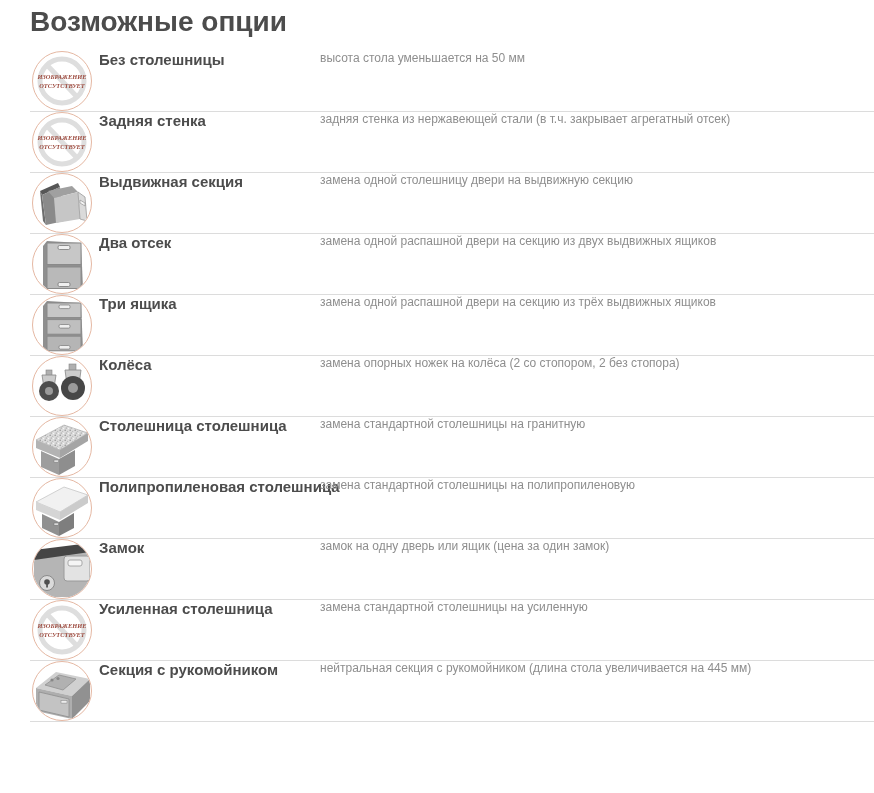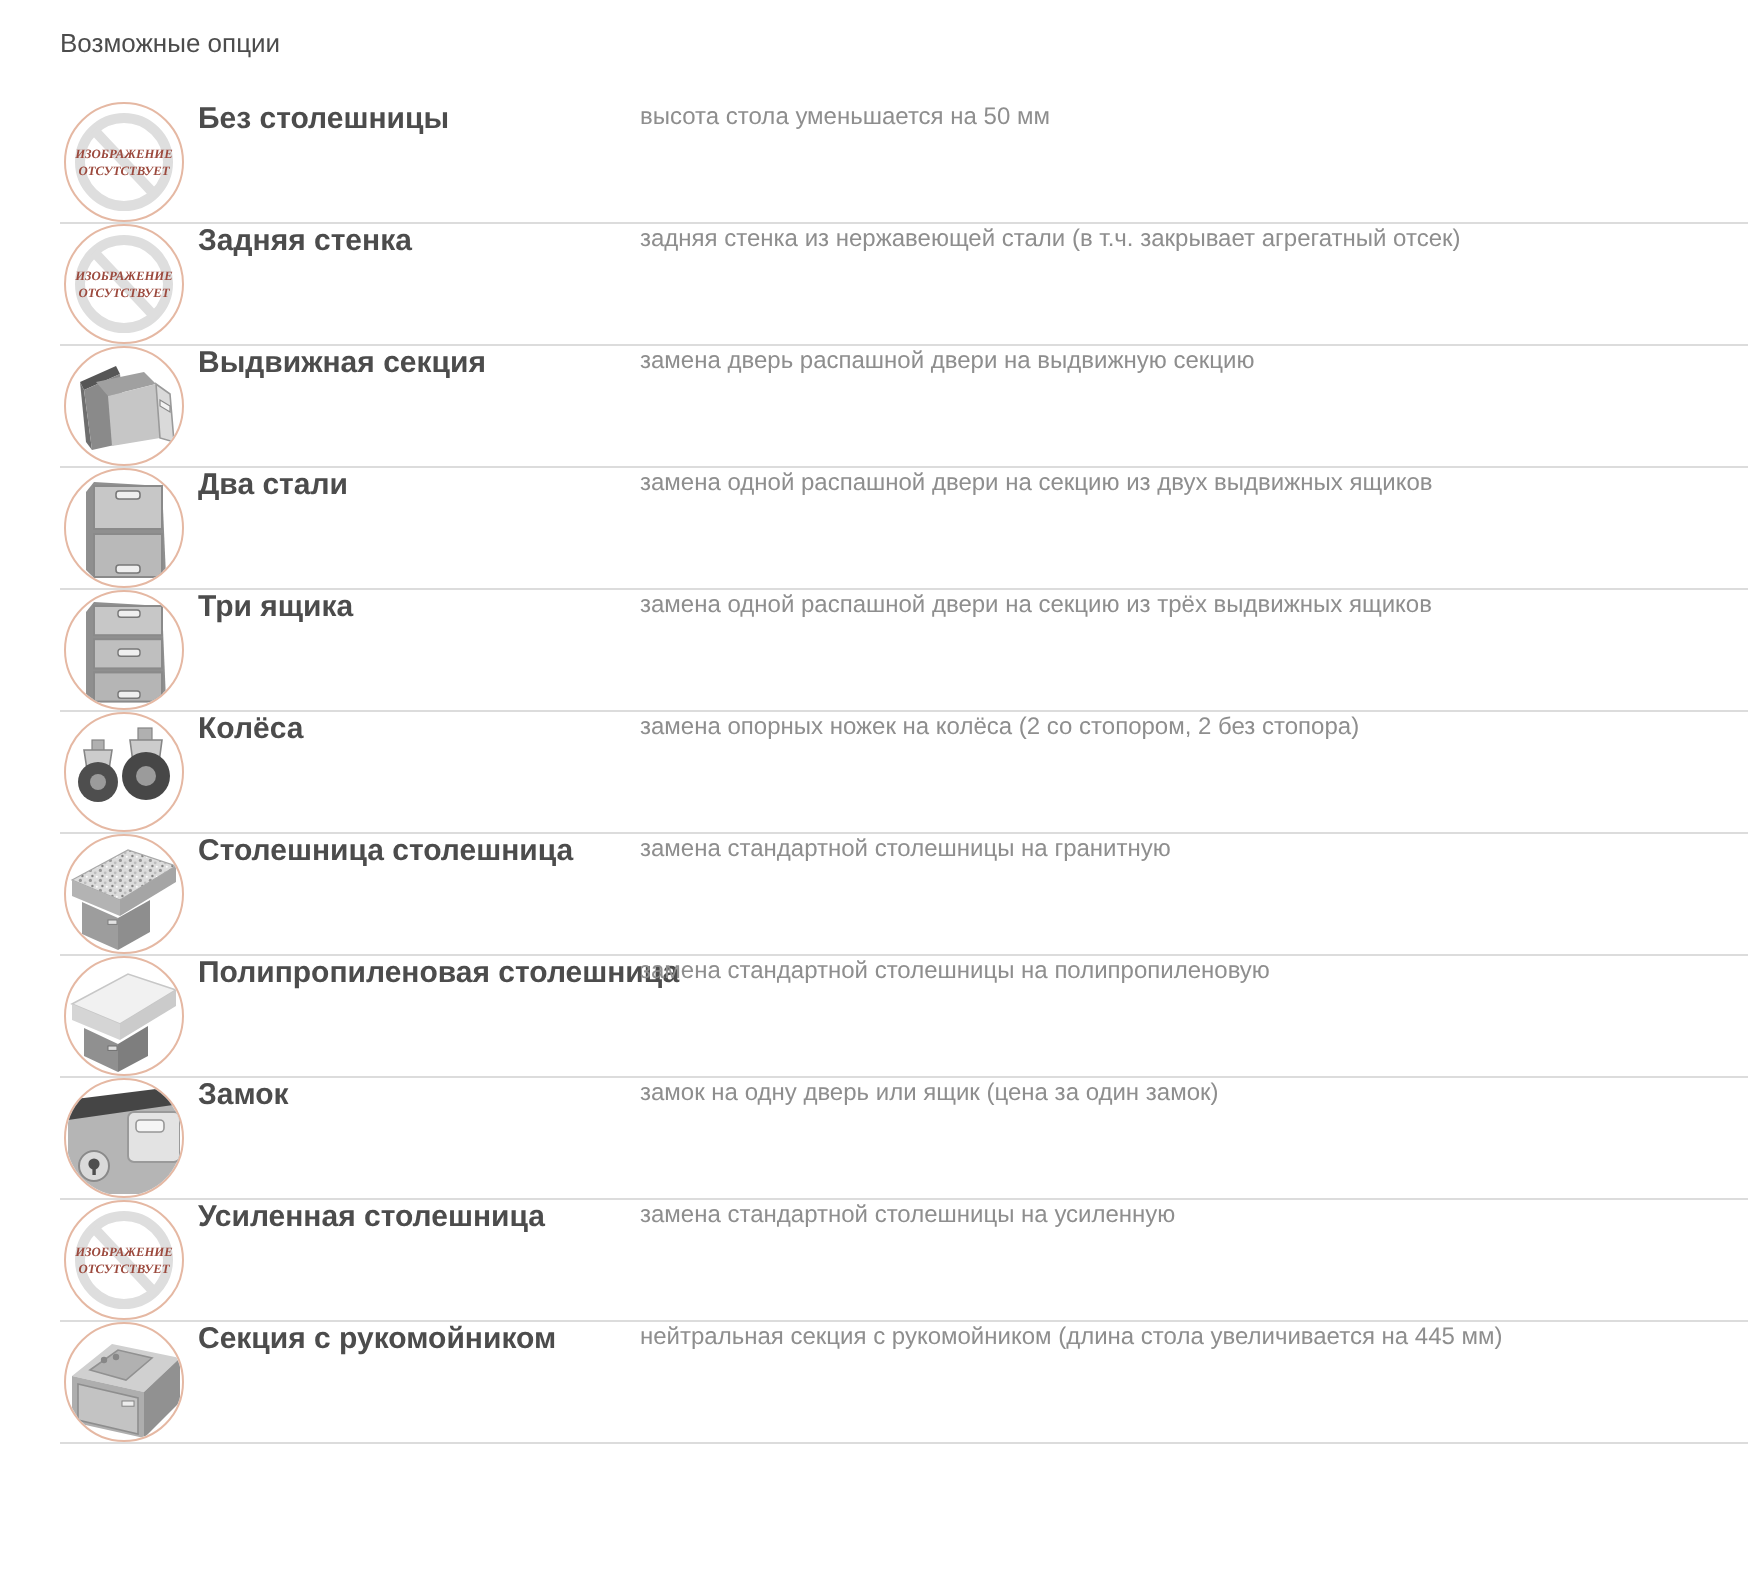--- a/index.html
+++ b/index.html
@@ -21,9 +21,9 @@
     padding:9px 0 0 30px;
   }
   h1.page-title{
-    font-size:13px;
+    font-size:28px;
     line-height:26px;
-    font-weight:normal;
+    font-weight:bold;
     color:var(--heading-color);
     margin:0 0 16px 0;
   }

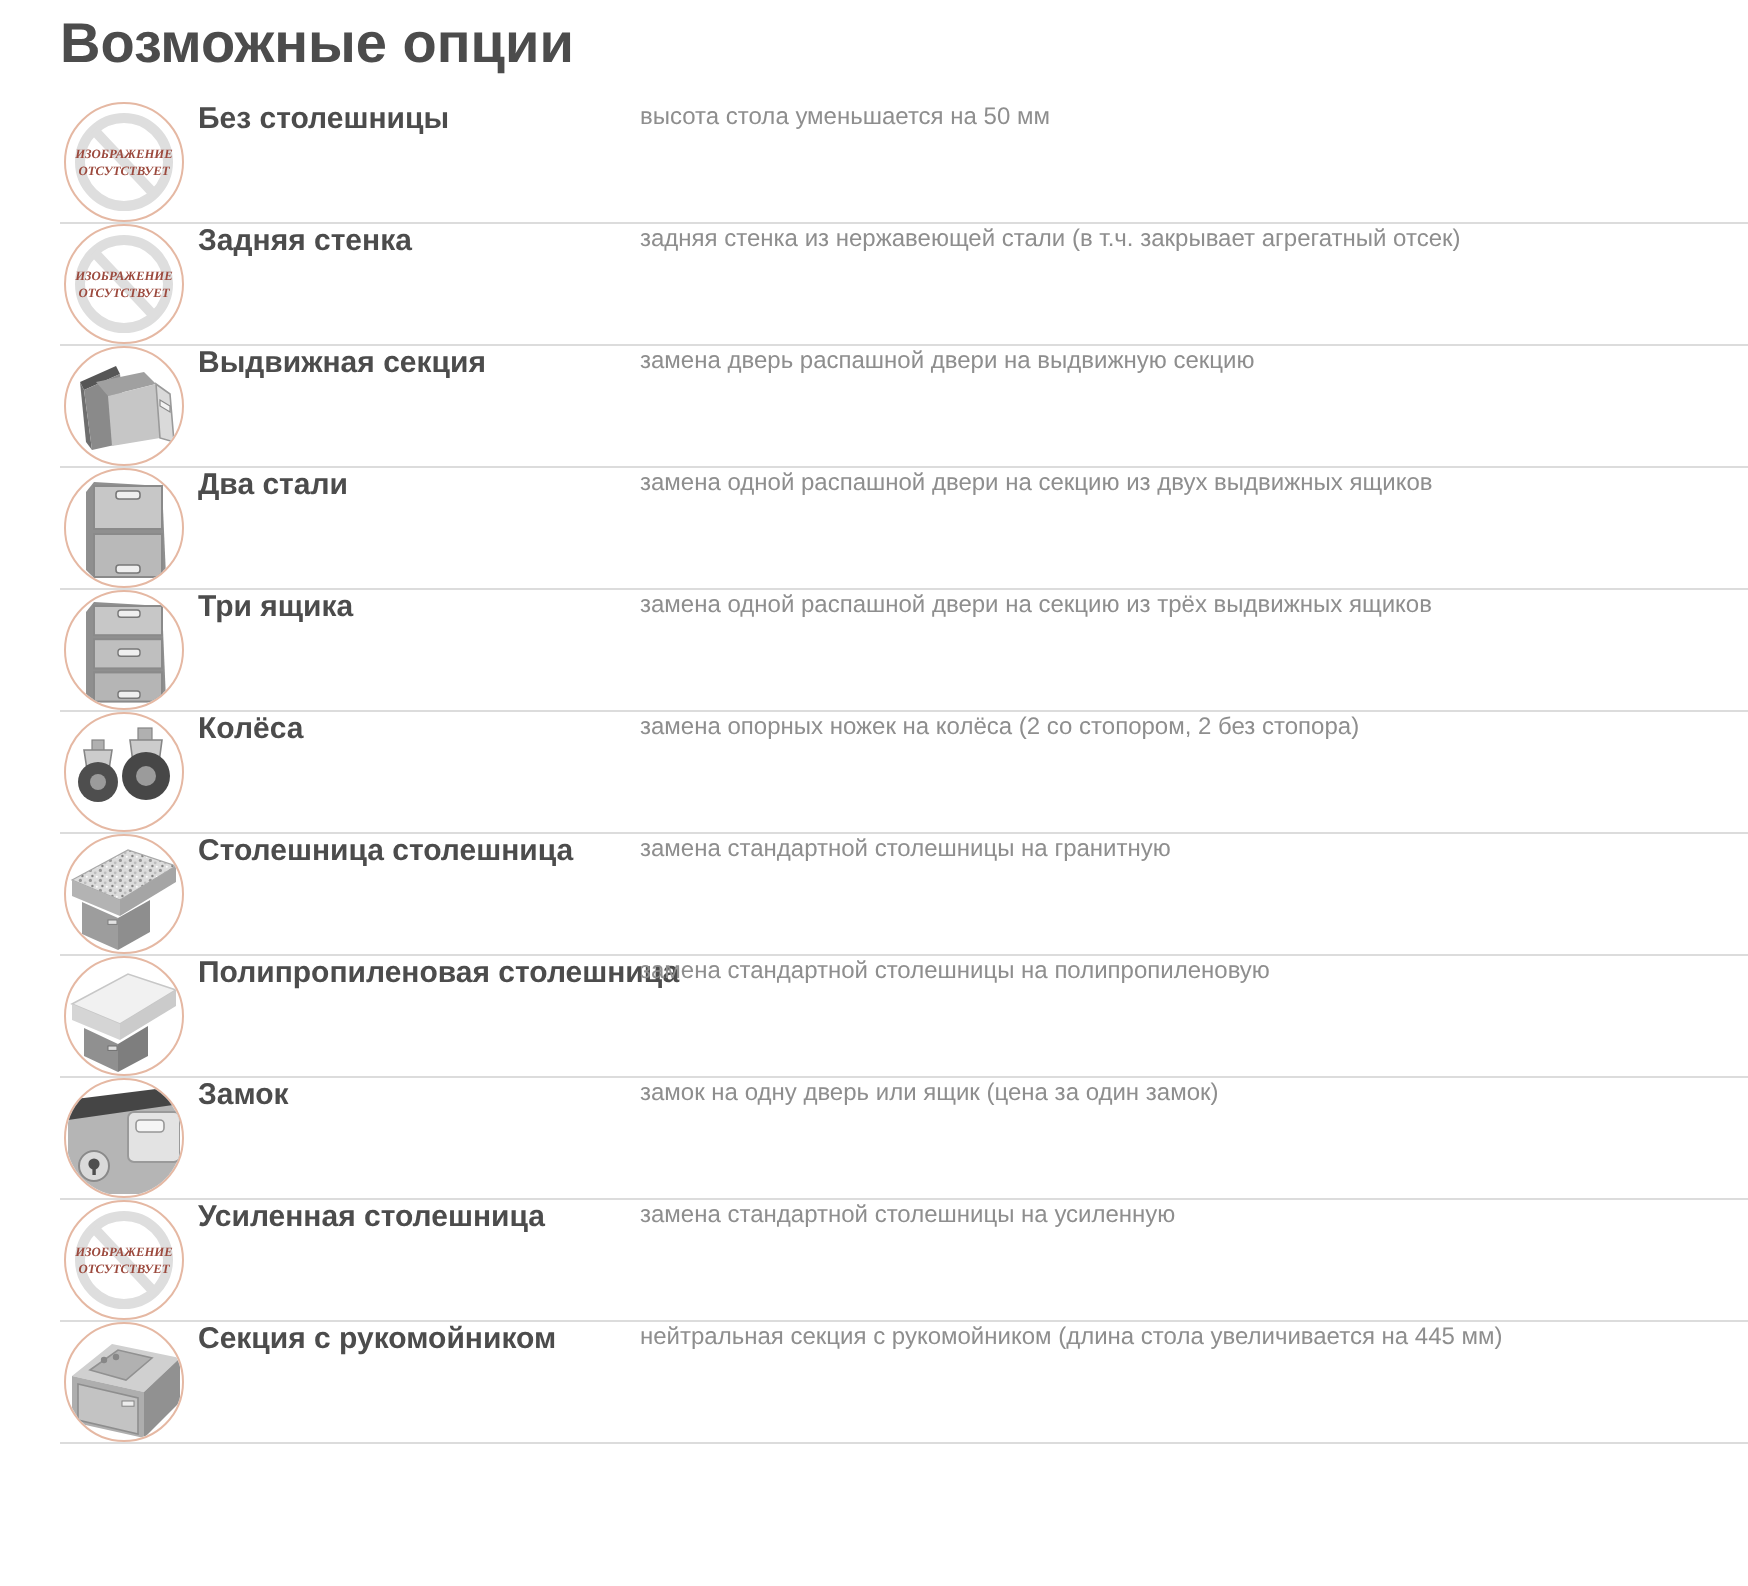--- a/index.html
+++ b/index.html
@@ -109,7 +109,7 @@
     </svg>
         </div>
     <div class="option-title">Выдвижная секция</div>
-    <div class="option-desc">замена дверь распашной двери на выдвижную секцию</div>
+    <div class="option-desc">замена одной столешницу двери на выдвижную секцию</div>
   </div>
       <div class="option-row">
     <div class="option-image">

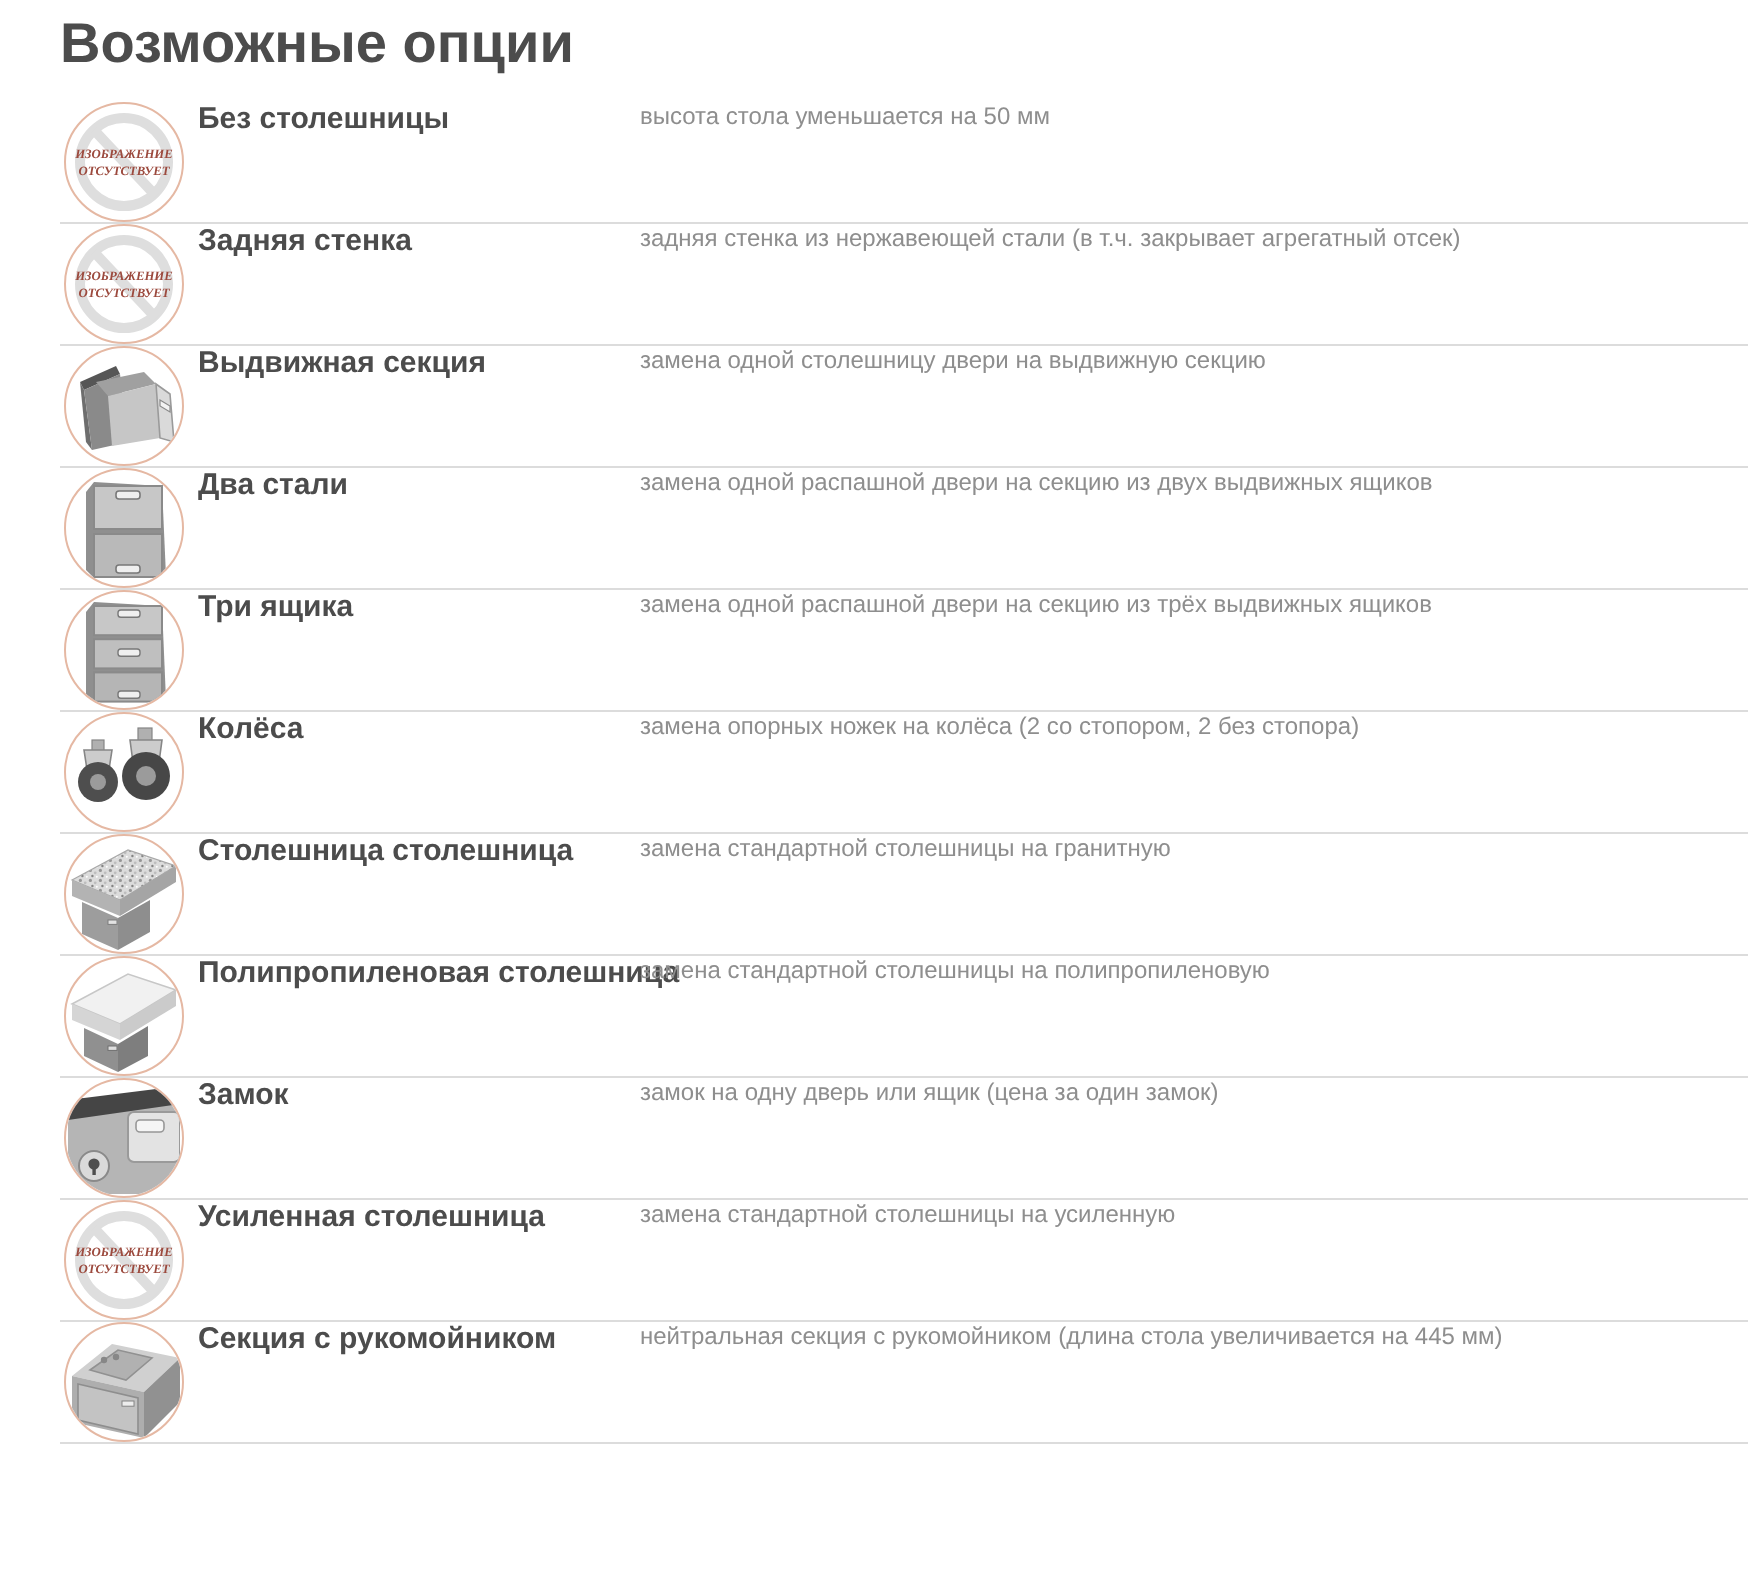--- a/index.html
+++ b/index.html
@@ -121,7 +121,7 @@
       <rect x="24" y="46.5" width="12" height="4" rx="1.5" fill="#efefef" stroke="#787878" stroke-width="0.8"></rect>
     </svg>
         </div>
-    <div class="option-title">Два стали</div>
+    <div class="option-title">Два отсек</div>
     <div class="option-desc">замена одной распашной двери на секцию из двух выдвижных ящиков</div>
   </div>
       <div class="option-row">

